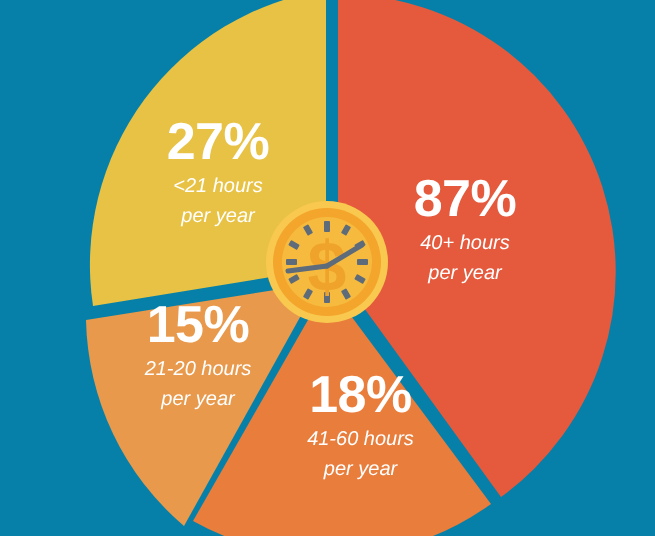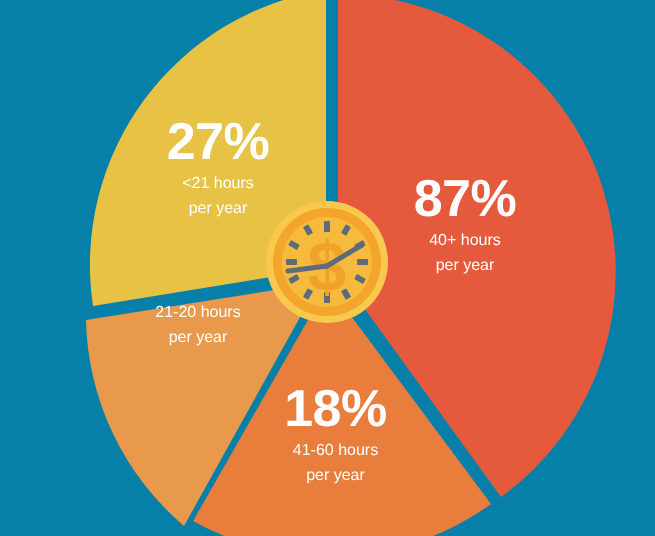--- a/index.html
+++ b/index.html
@@ -46,11 +46,12 @@
   }
   .desc {
     display: block;
-    font-size: 16px;
+    font-size: 20px;
     font-weight: normal;
     line-height: 1.25;
     margin-top: 5px;
     white-space: nowrap;
+    font-style: italic;
   }
   #label-40 {
     left: 375px;

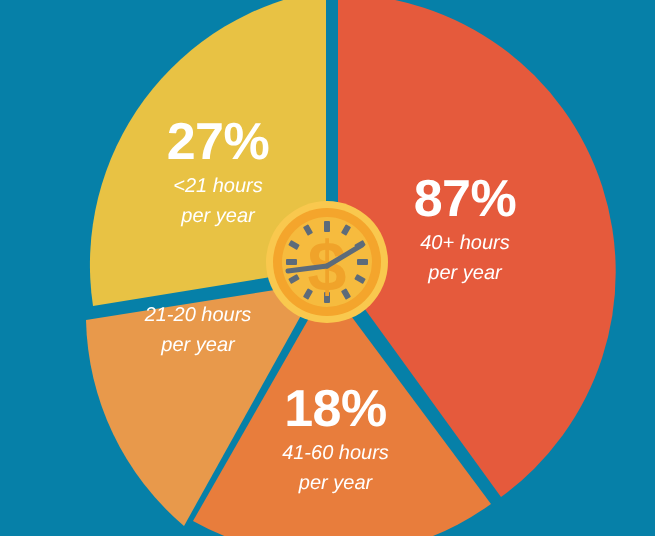--- a/index.html
+++ b/index.html
@@ -142,6 +142,7 @@
   </div>
 
   <div class="slice-label" id="label-15">
+    <span class="pct">15%</span>
     <span class="desc">21-20 hours</span>
     <span class="desc">per year</span>
   </div>

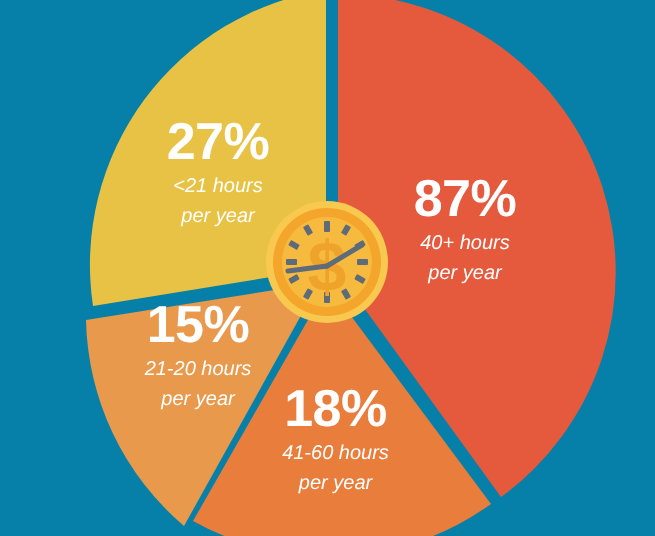--- a/index.html
+++ b/index.html
@@ -69,10 +69,9 @@
     width: 190px;
   }
   #label-18 {
-    left: 238px;
+    left: 263px;
     top: 368px;
     width: 195px;
-    margin-top: 14px;
   }
 </style>
 </head>

